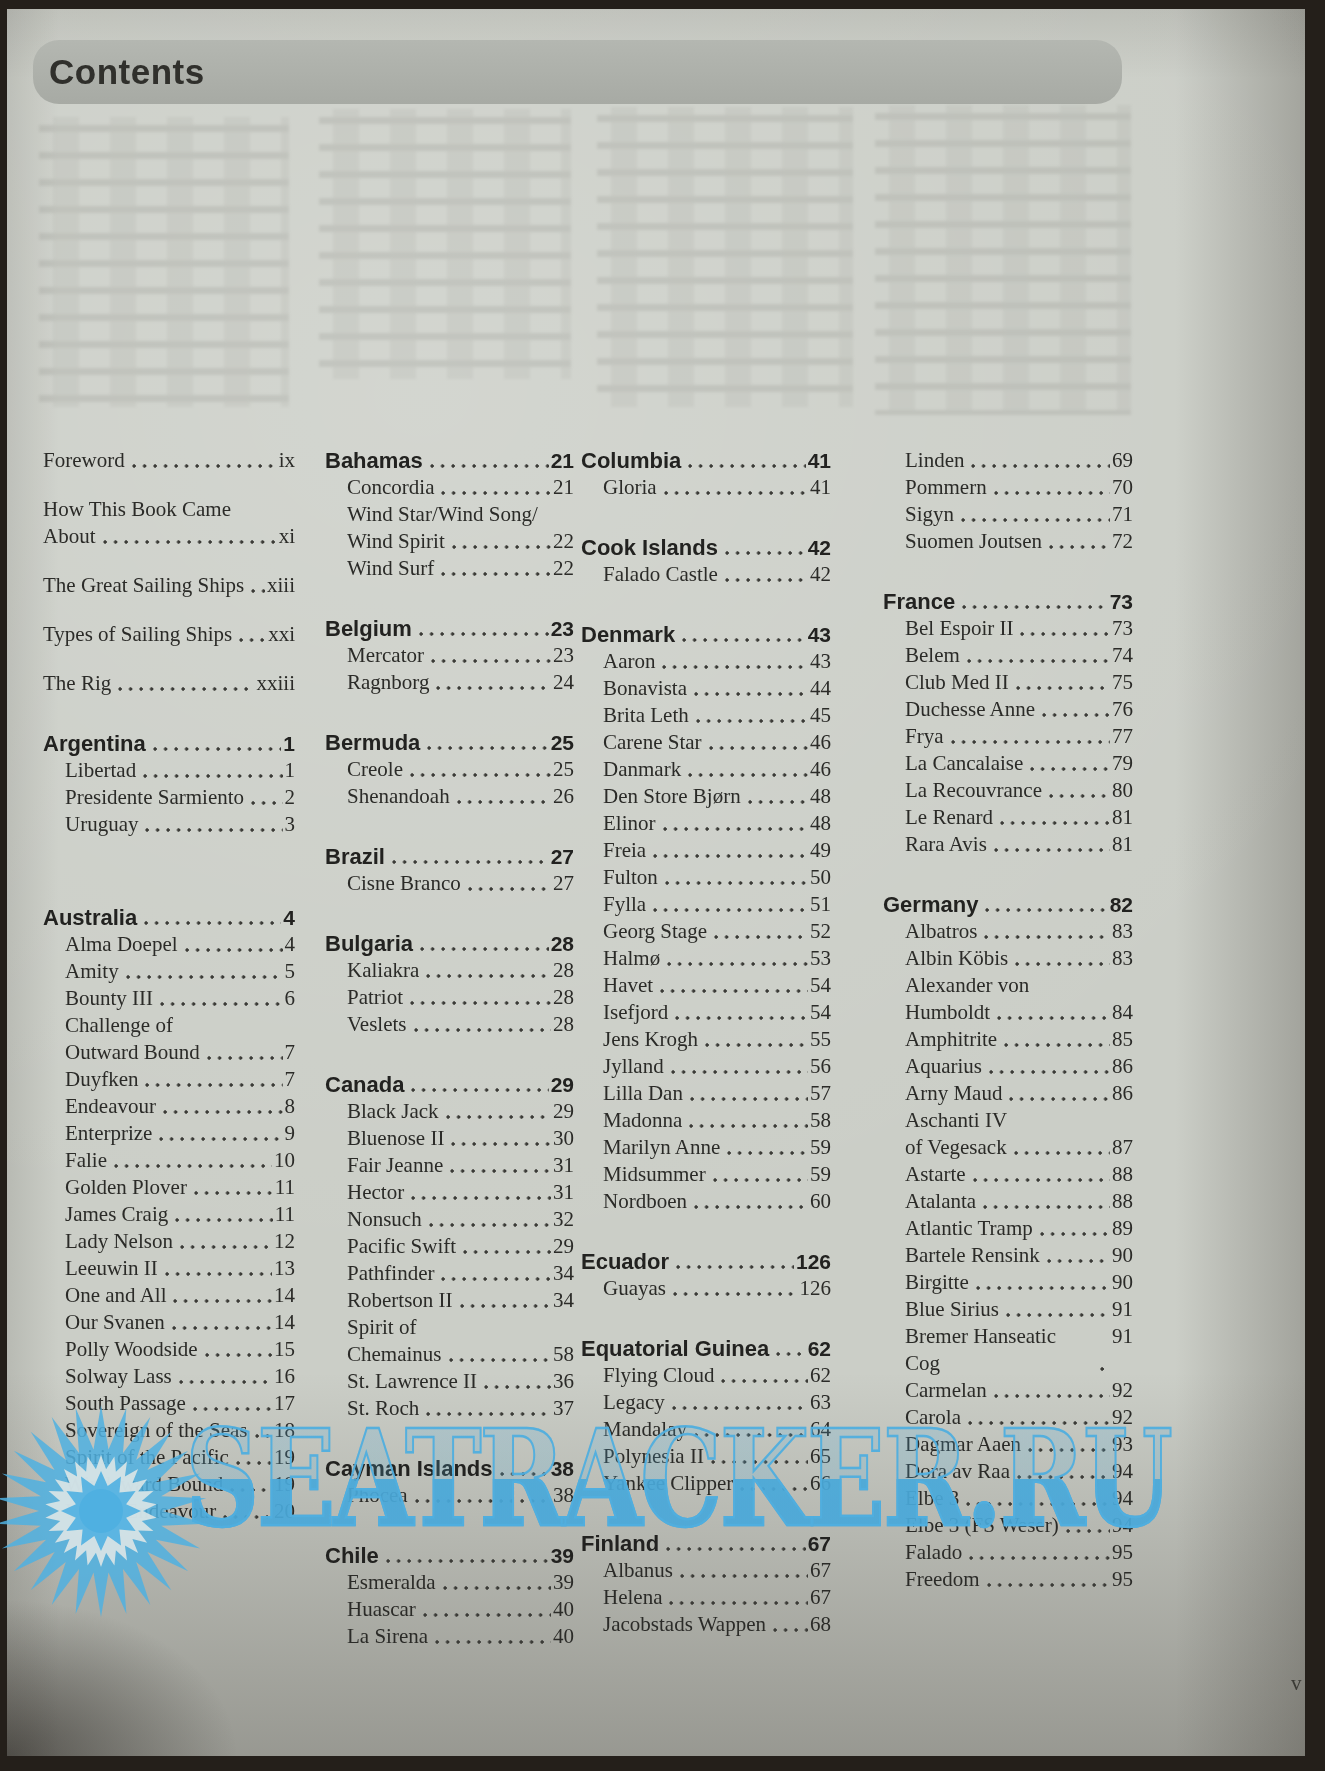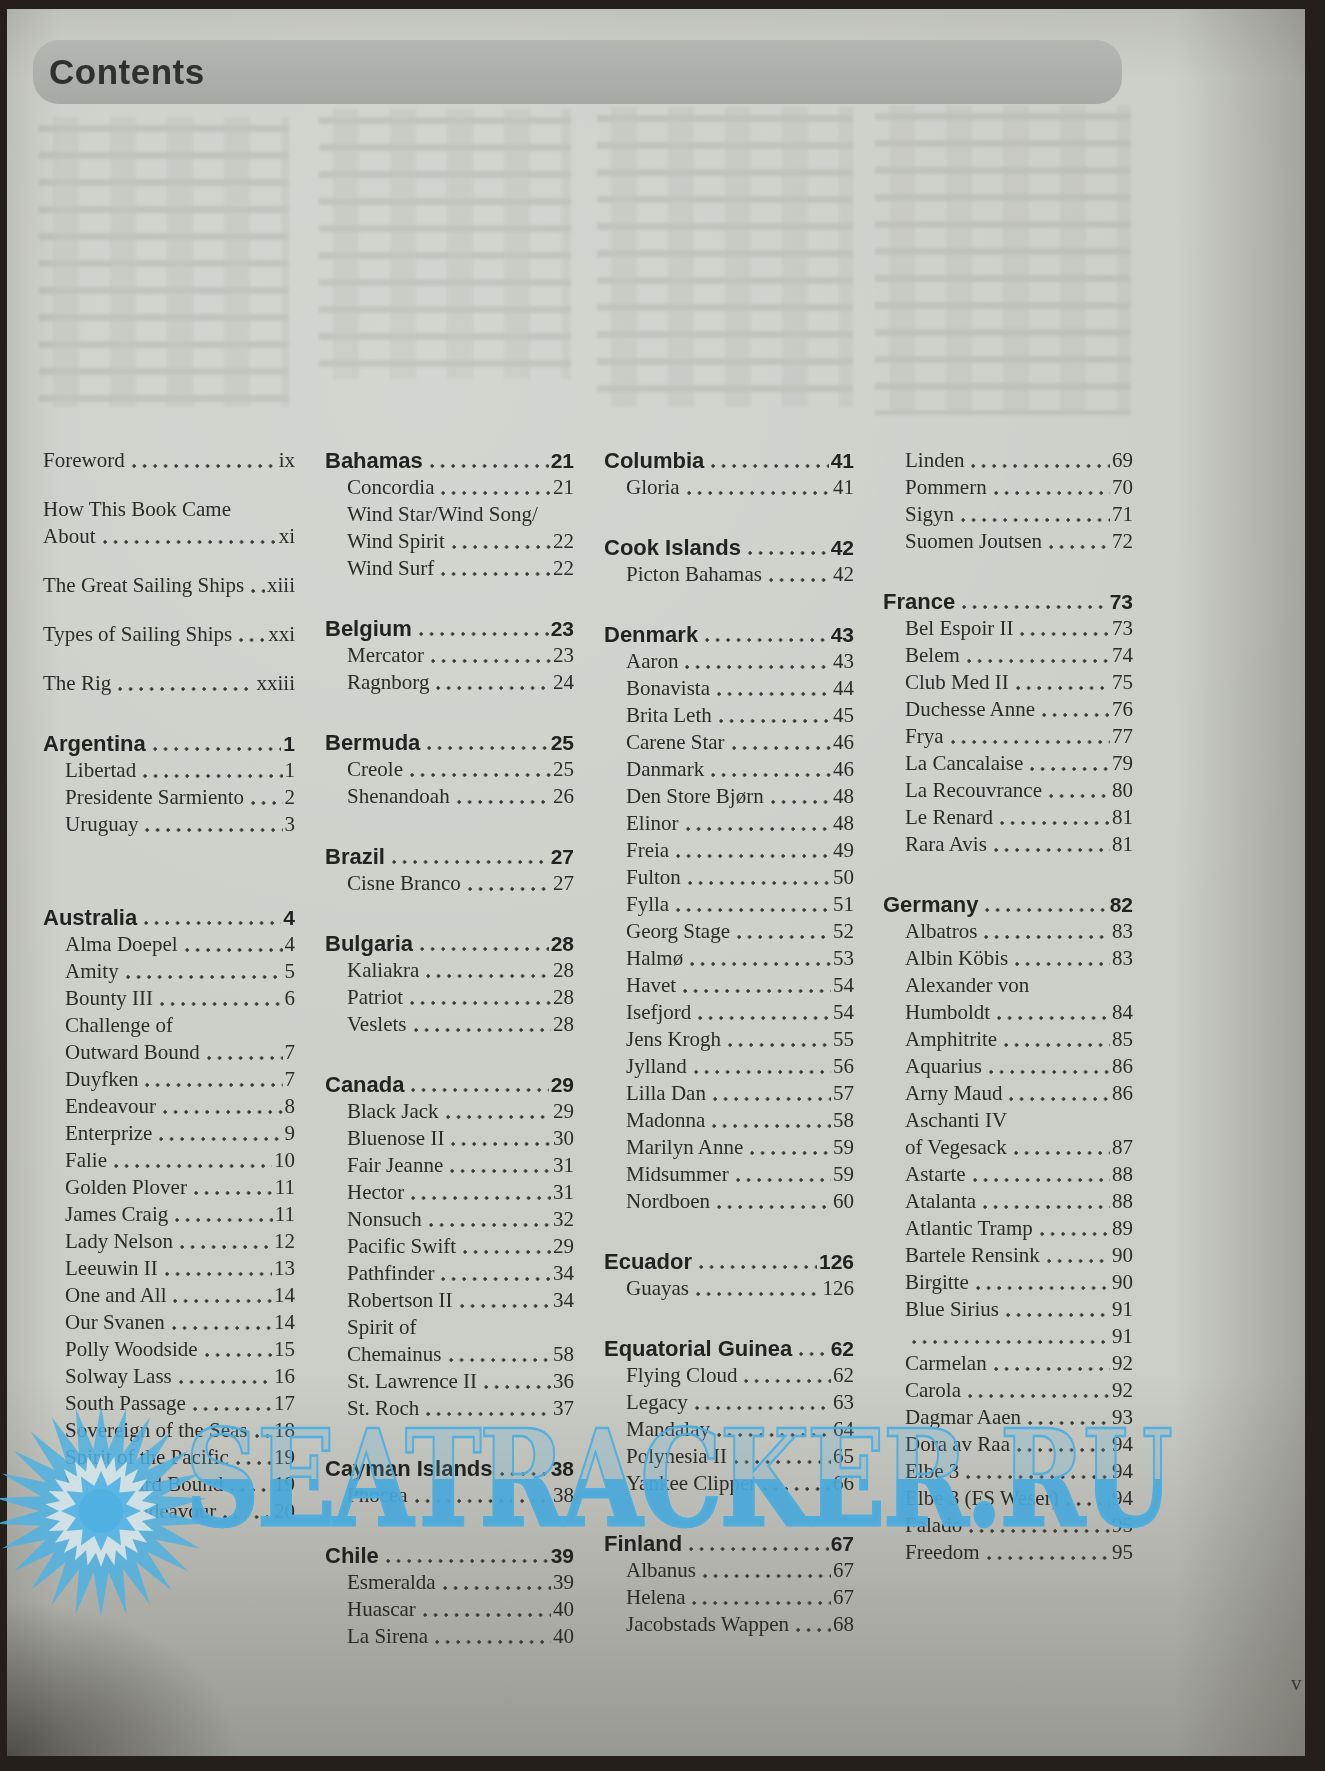--- a/index.html
+++ b/index.html
@@ -49,7 +49,7 @@
   }
   .col1{left:36px;width:252px;}
   .col2{left:318px;width:249px;}
-  .col3{left:597px;width:250px;}
+  .col3{left:574px;width:250px;}
   .col4{left:876px;width:250px;}
   .section{margin-top:33px;}
   .section:first-child{margin-top:6px;}

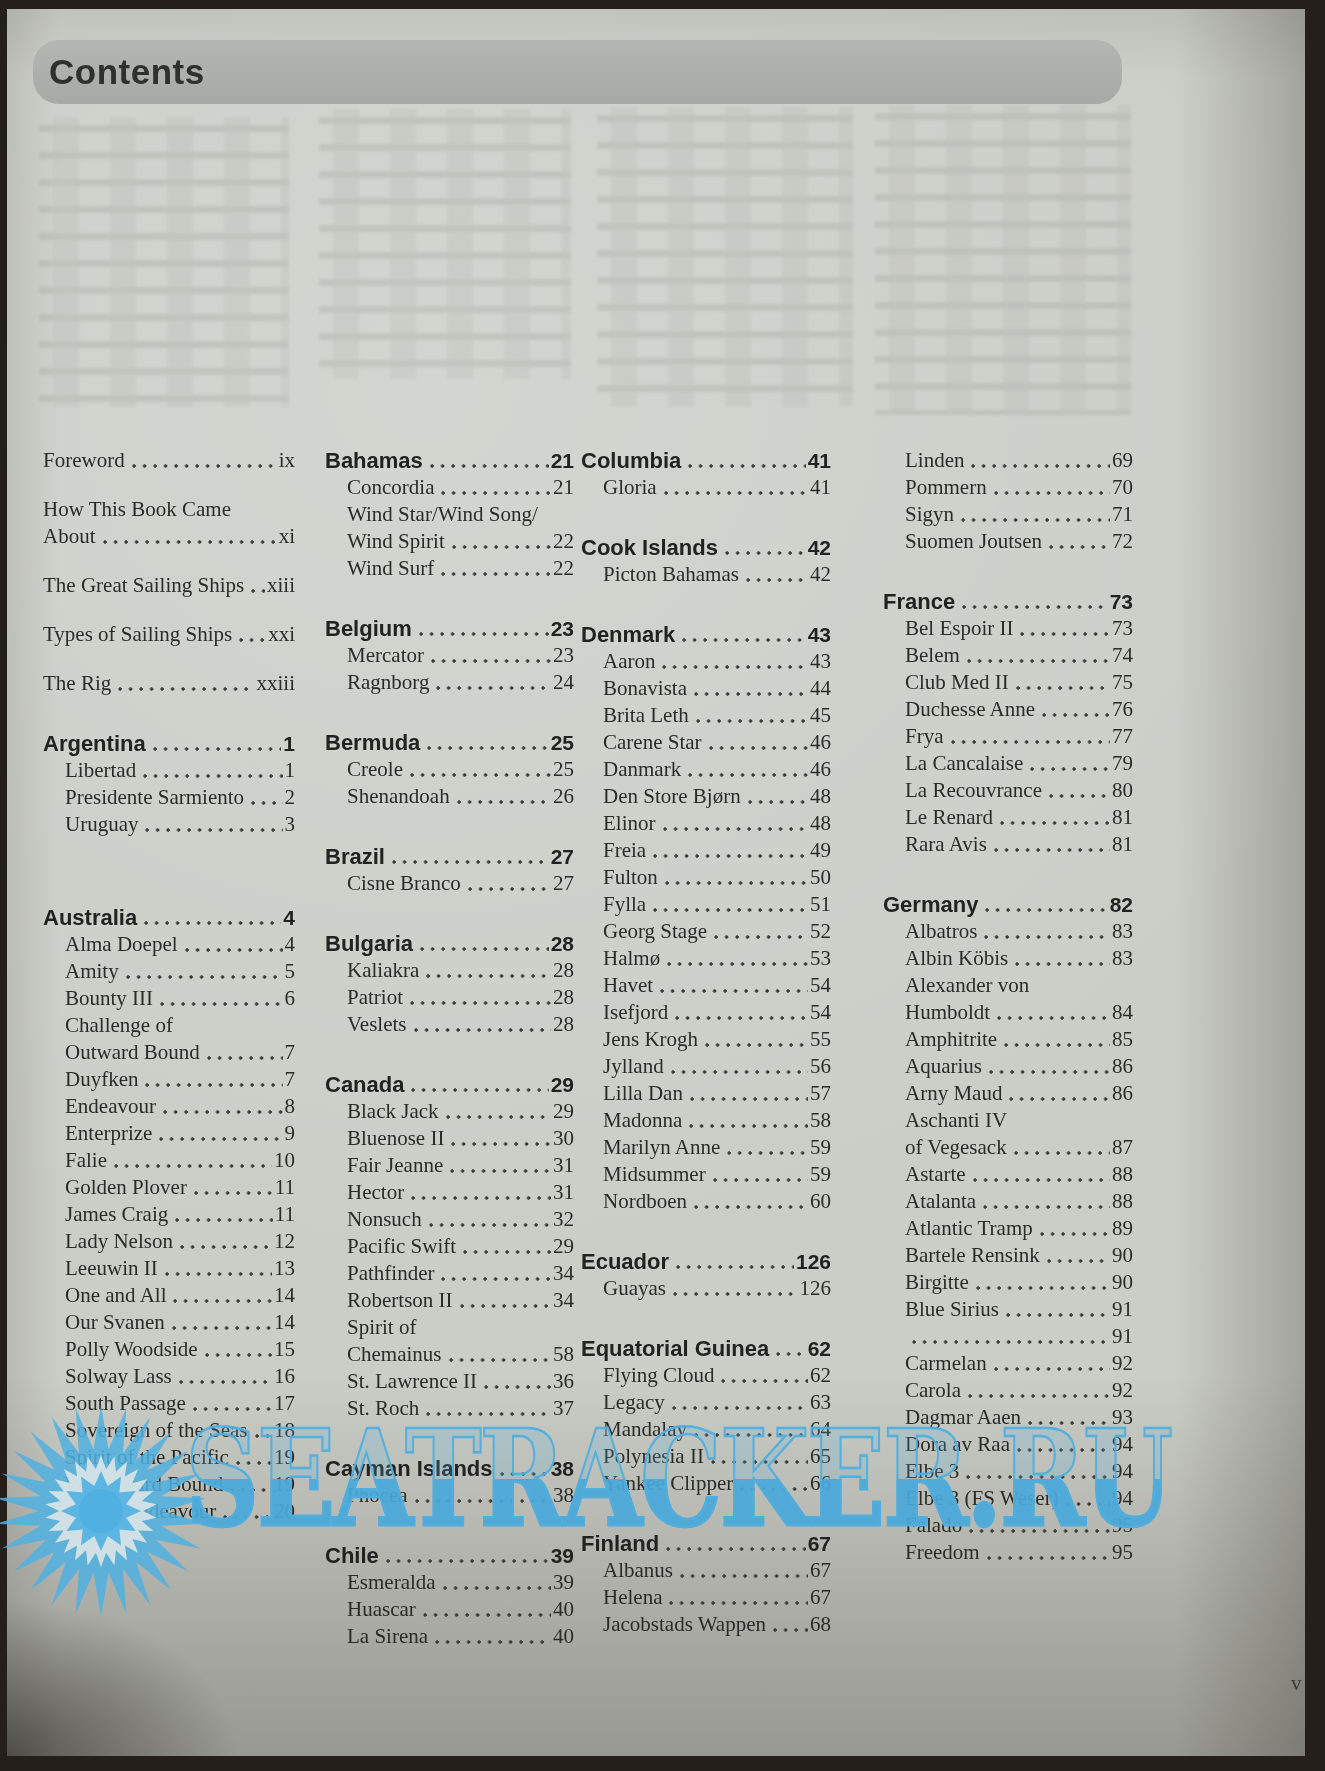--- a/index.html
+++ b/index.html
@@ -592,7 +592,7 @@
         </div>
         <div class="item">
           <div class="row ">
-            <span class="label">Picton Bahamas</span>
+            <span class="label">Falado Castle</span>
             <span class="leader"></span>
             <span class="pg">42</span>
           </div>

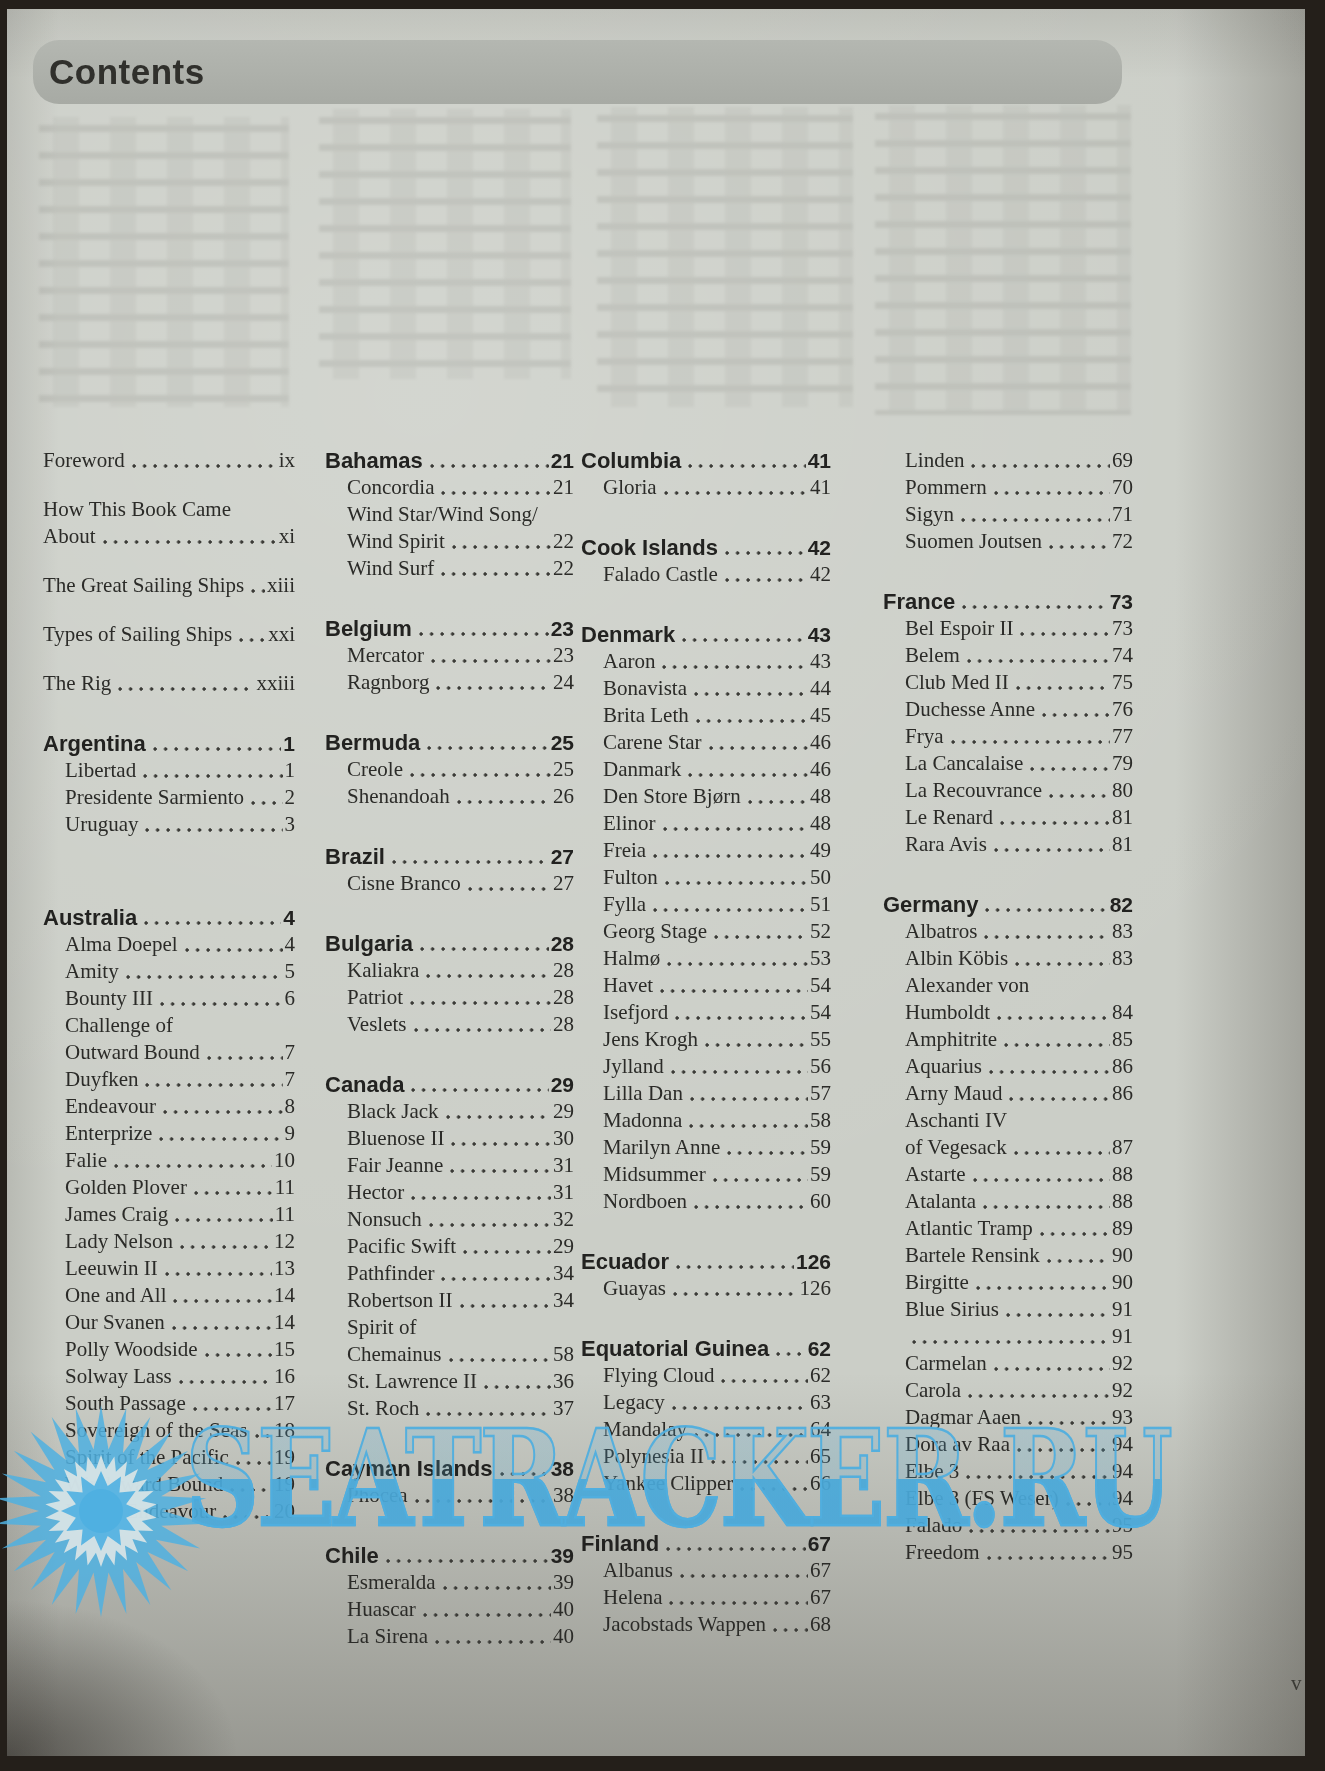--- a/index.html
+++ b/index.html
@@ -1039,6 +1039,7 @@
         </div>
         <div class="item">
           <div class="row ">
+            <span class="label">Bremer Hanseatic Cog</span>
             <span class="leader"></span>
             <span class="pg">91</span>
           </div>

